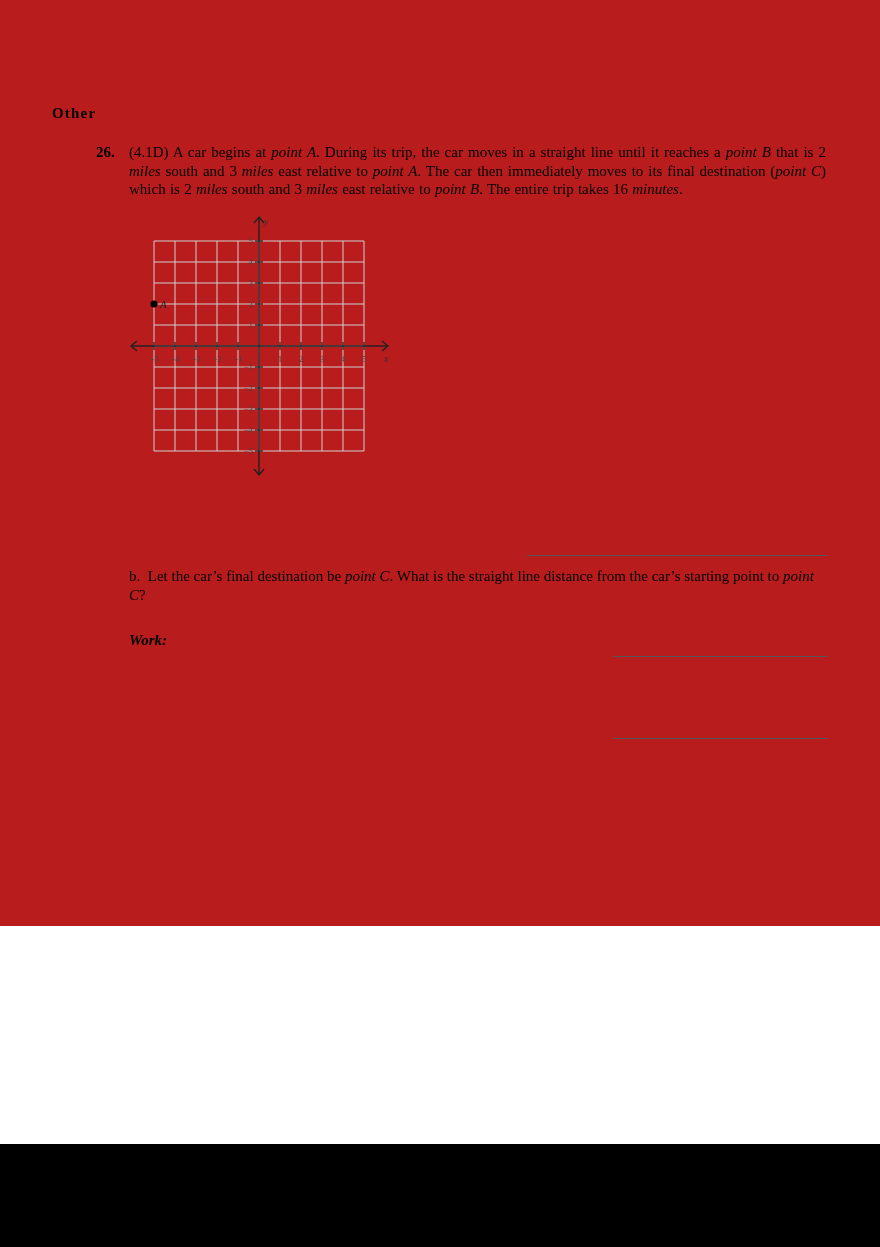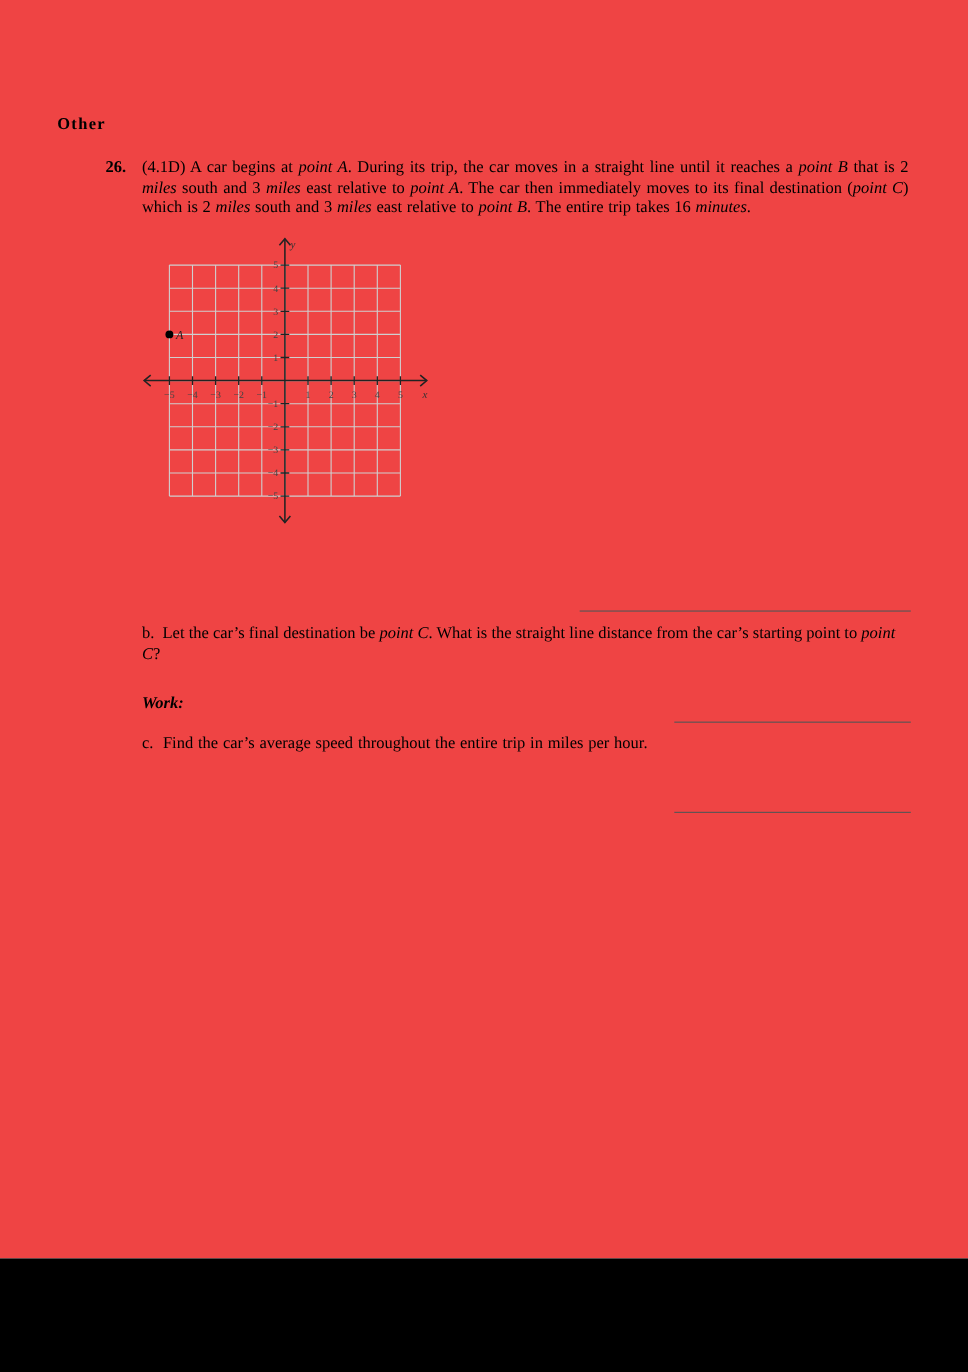--- a/index.html
+++ b/index.html
@@ -19,8 +19,8 @@
       position: absolute;
       left: 0; top: 0;
       width: 880px;
-      height: 1144px;
-      background: #ef4444;
+      height: 926px;
+      background: #b91c1c;
     }
     .bottom-band {
       position: absolute;

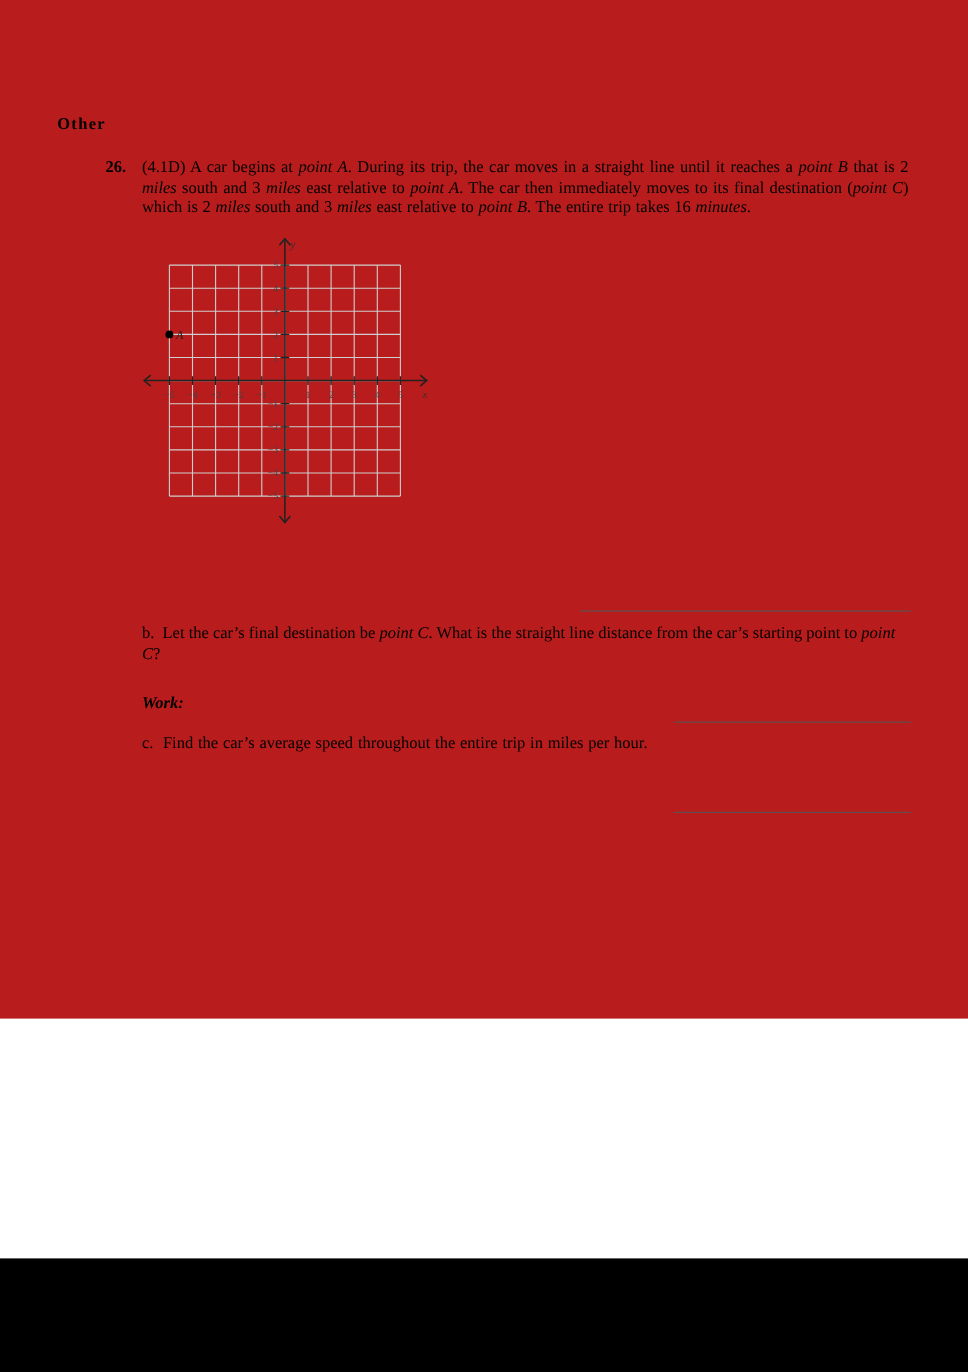--- a/index.html
+++ b/index.html
@@ -201,9 +201,6 @@
   <div class="work-label">Work:</div>
   <div class="answer-line line-b"></div>
 
-  <div class="sub sub-c">
-    <span>c.</span>&nbsp;&nbsp;<span>Find the car’s average speed throughout the entire trip in miles per hour.</span>
-  </div>
   <div class="answer-line line-c"></div>
 
 </div>

